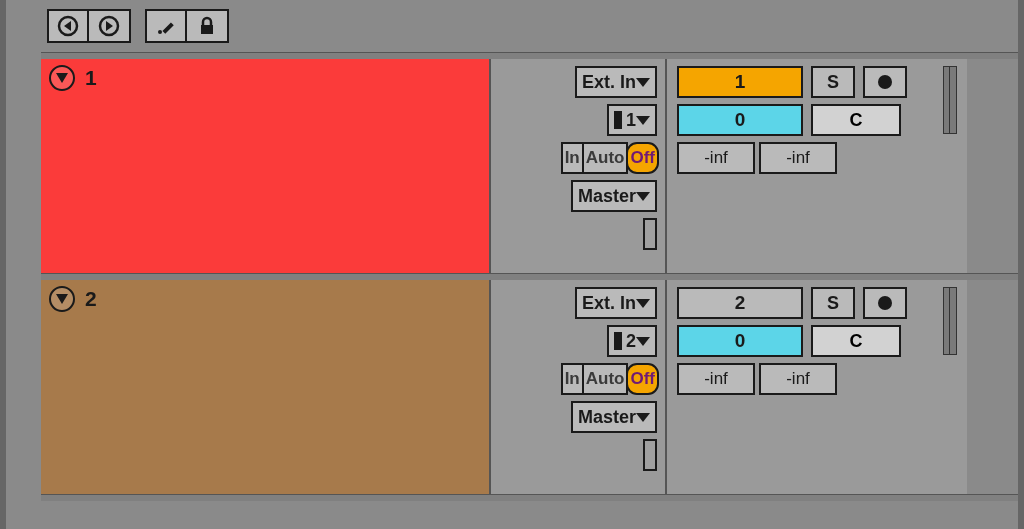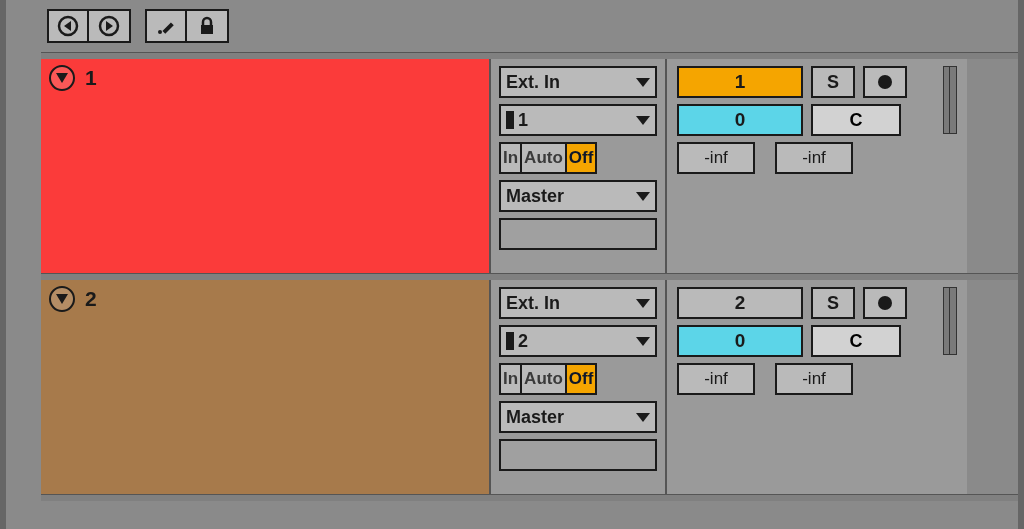--- a/index.html
+++ b/index.html
@@ -90,6 +90,7 @@
     display: flex;
     flex-direction: column;
     gap: 6px;
+    align-items: flex-end;
   }
   .mix-col {
     width: 300px;

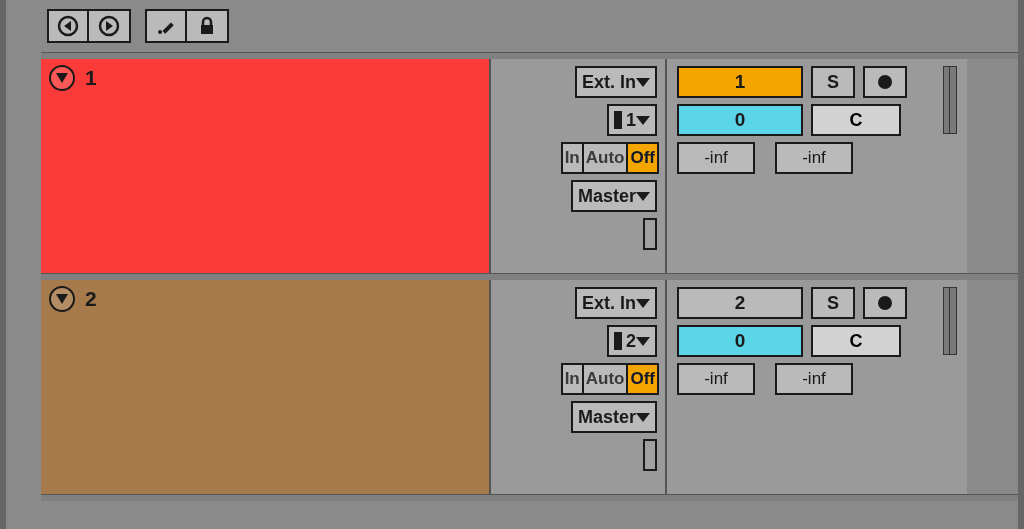--- a/index.html
+++ b/index.html
@@ -153,7 +153,7 @@
     padding: 0 2px;
     margin-right: -2px;
   }
-  .mon.off { background: #f5a500; color: #0f172a; }
+  .mon.off { background: #f5a500; color: #701a75; border-radius: 11px; }
   .row1 { display: flex; gap: 8px; height: 32px; align-items:stretch;}
   .num-box {
     width: 126px;

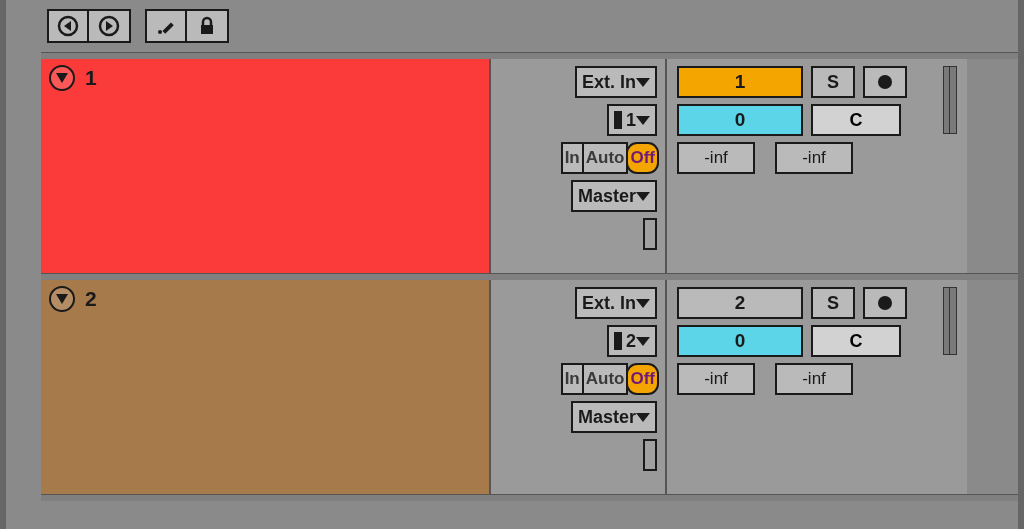--- a/index.html
+++ b/index.html
@@ -177,7 +177,7 @@
   }
   .c-btn { width: 90px; border:2px solid #1a1a1a; background:#d2d2d2; display:flex; align-items:center; justify-content:center; font-weight:bold;font-size:18px;}
   .rec-dot { width:14px; height:14px; border-radius:50%; background:#1a1a1a;}
-  .inf-row { display:flex; gap:20px; height:32px;}
+  .inf-row { display:flex; gap:4px; height:32px;}
   .inf {
     width: 78px;
     border: 2px solid #1a1a1a;

